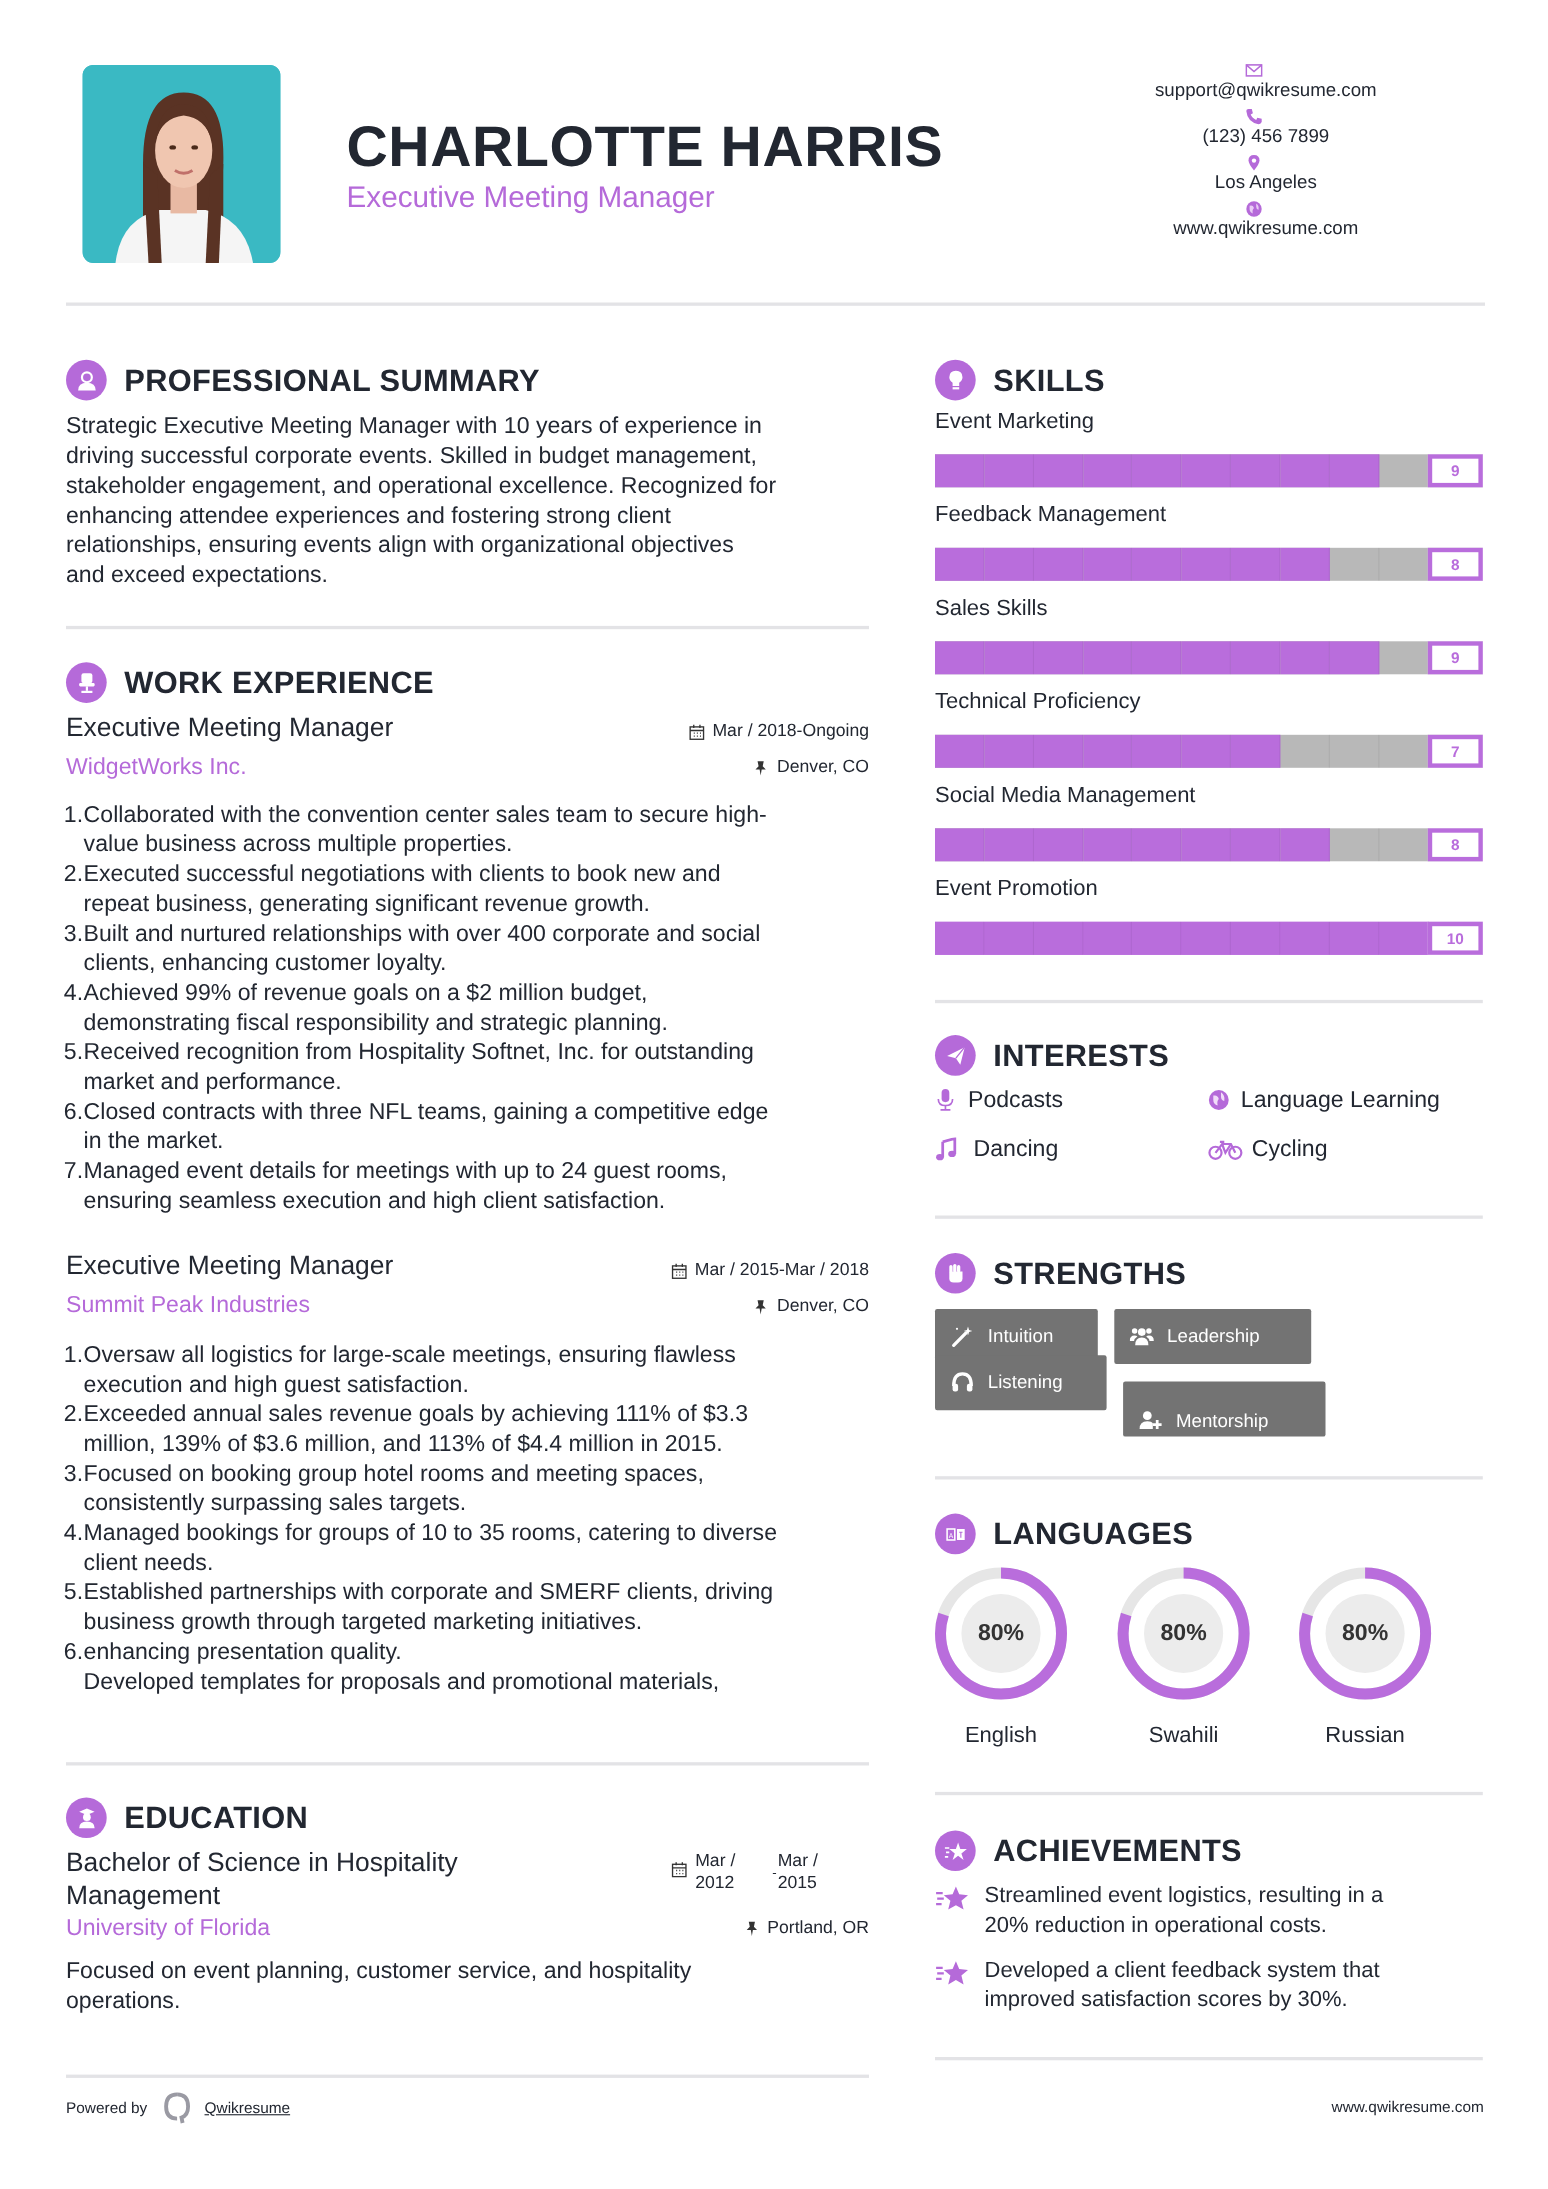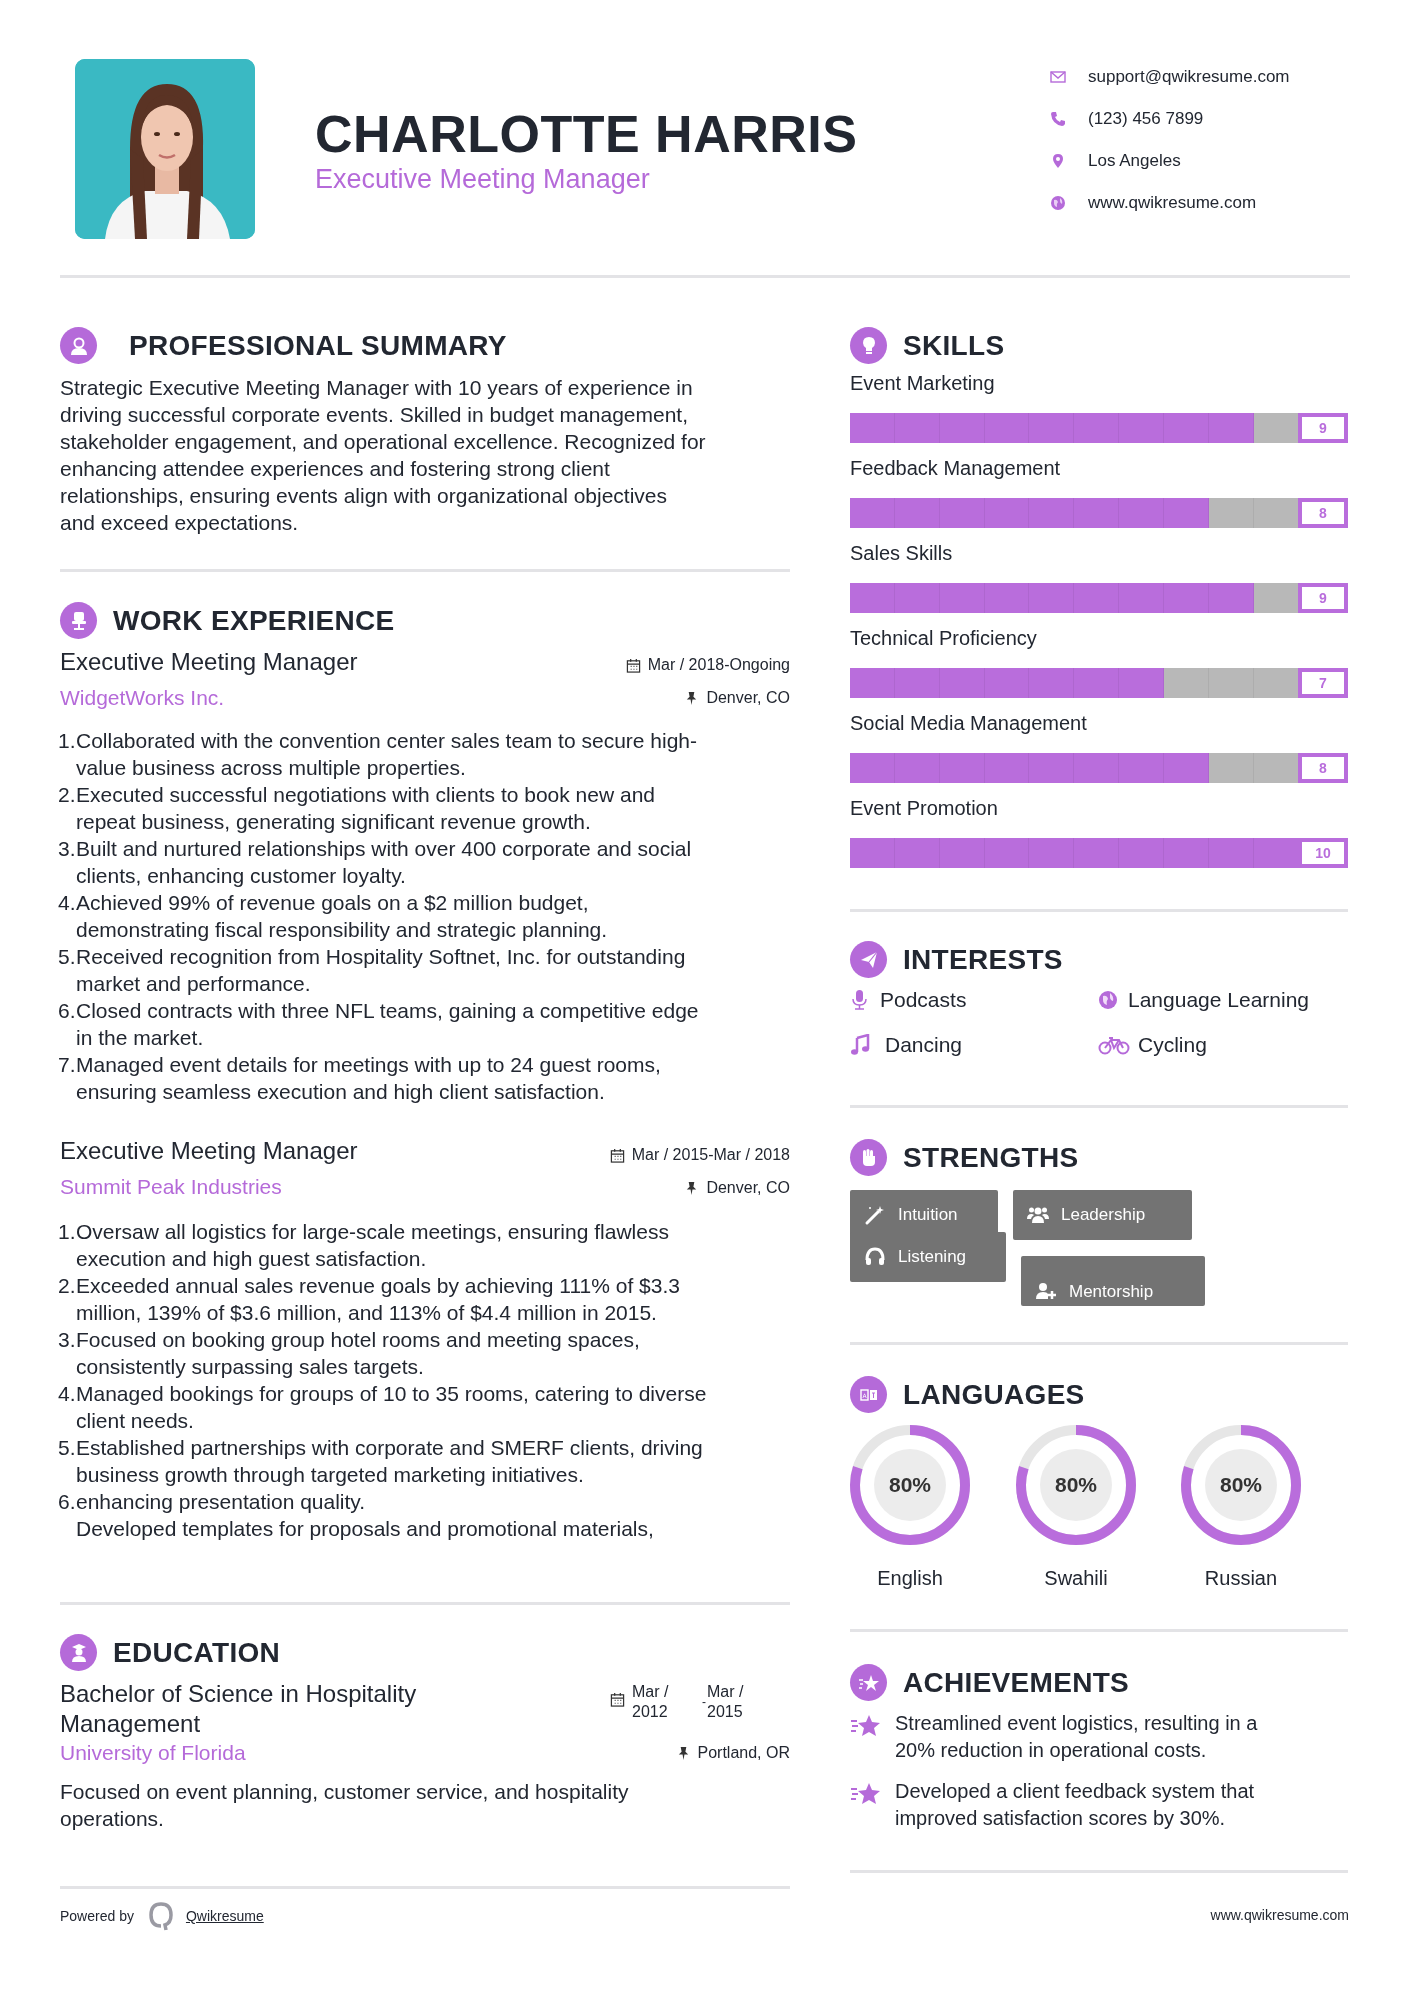--- a/index.html
+++ b/index.html
@@ -14,7 +14,7 @@
   .name { position: absolute; left: 315px; top: 104px; font-size: 52px; font-weight: 700; letter-spacing: 0.5px; color: #222731; }
   .title { position: absolute; left: 315px; top: 164px; font-size: 27px; color: #b56ad9; }
   .contacts { position: absolute; left: 1050px; top: 56px; }
-  .contact { display: flex; align-items: center; height: 42px; font-size: 17px; color: #222731; }
+  .contact { display: flex; align-items: center; height: 42px; font-size: 17px; color: #222731; flex-direction: column; }
   .contact .ci { width: 38px; display: inline-flex; align-items: center; justify-content: flex-start; color: #b56ad9; }
   .contact .ci svg { width: 16px; height: 16px; }
   .hr-top { position: absolute; left: 60px; top: 275px; width: 1290px; height: 3px; background: #e3e3e6; }

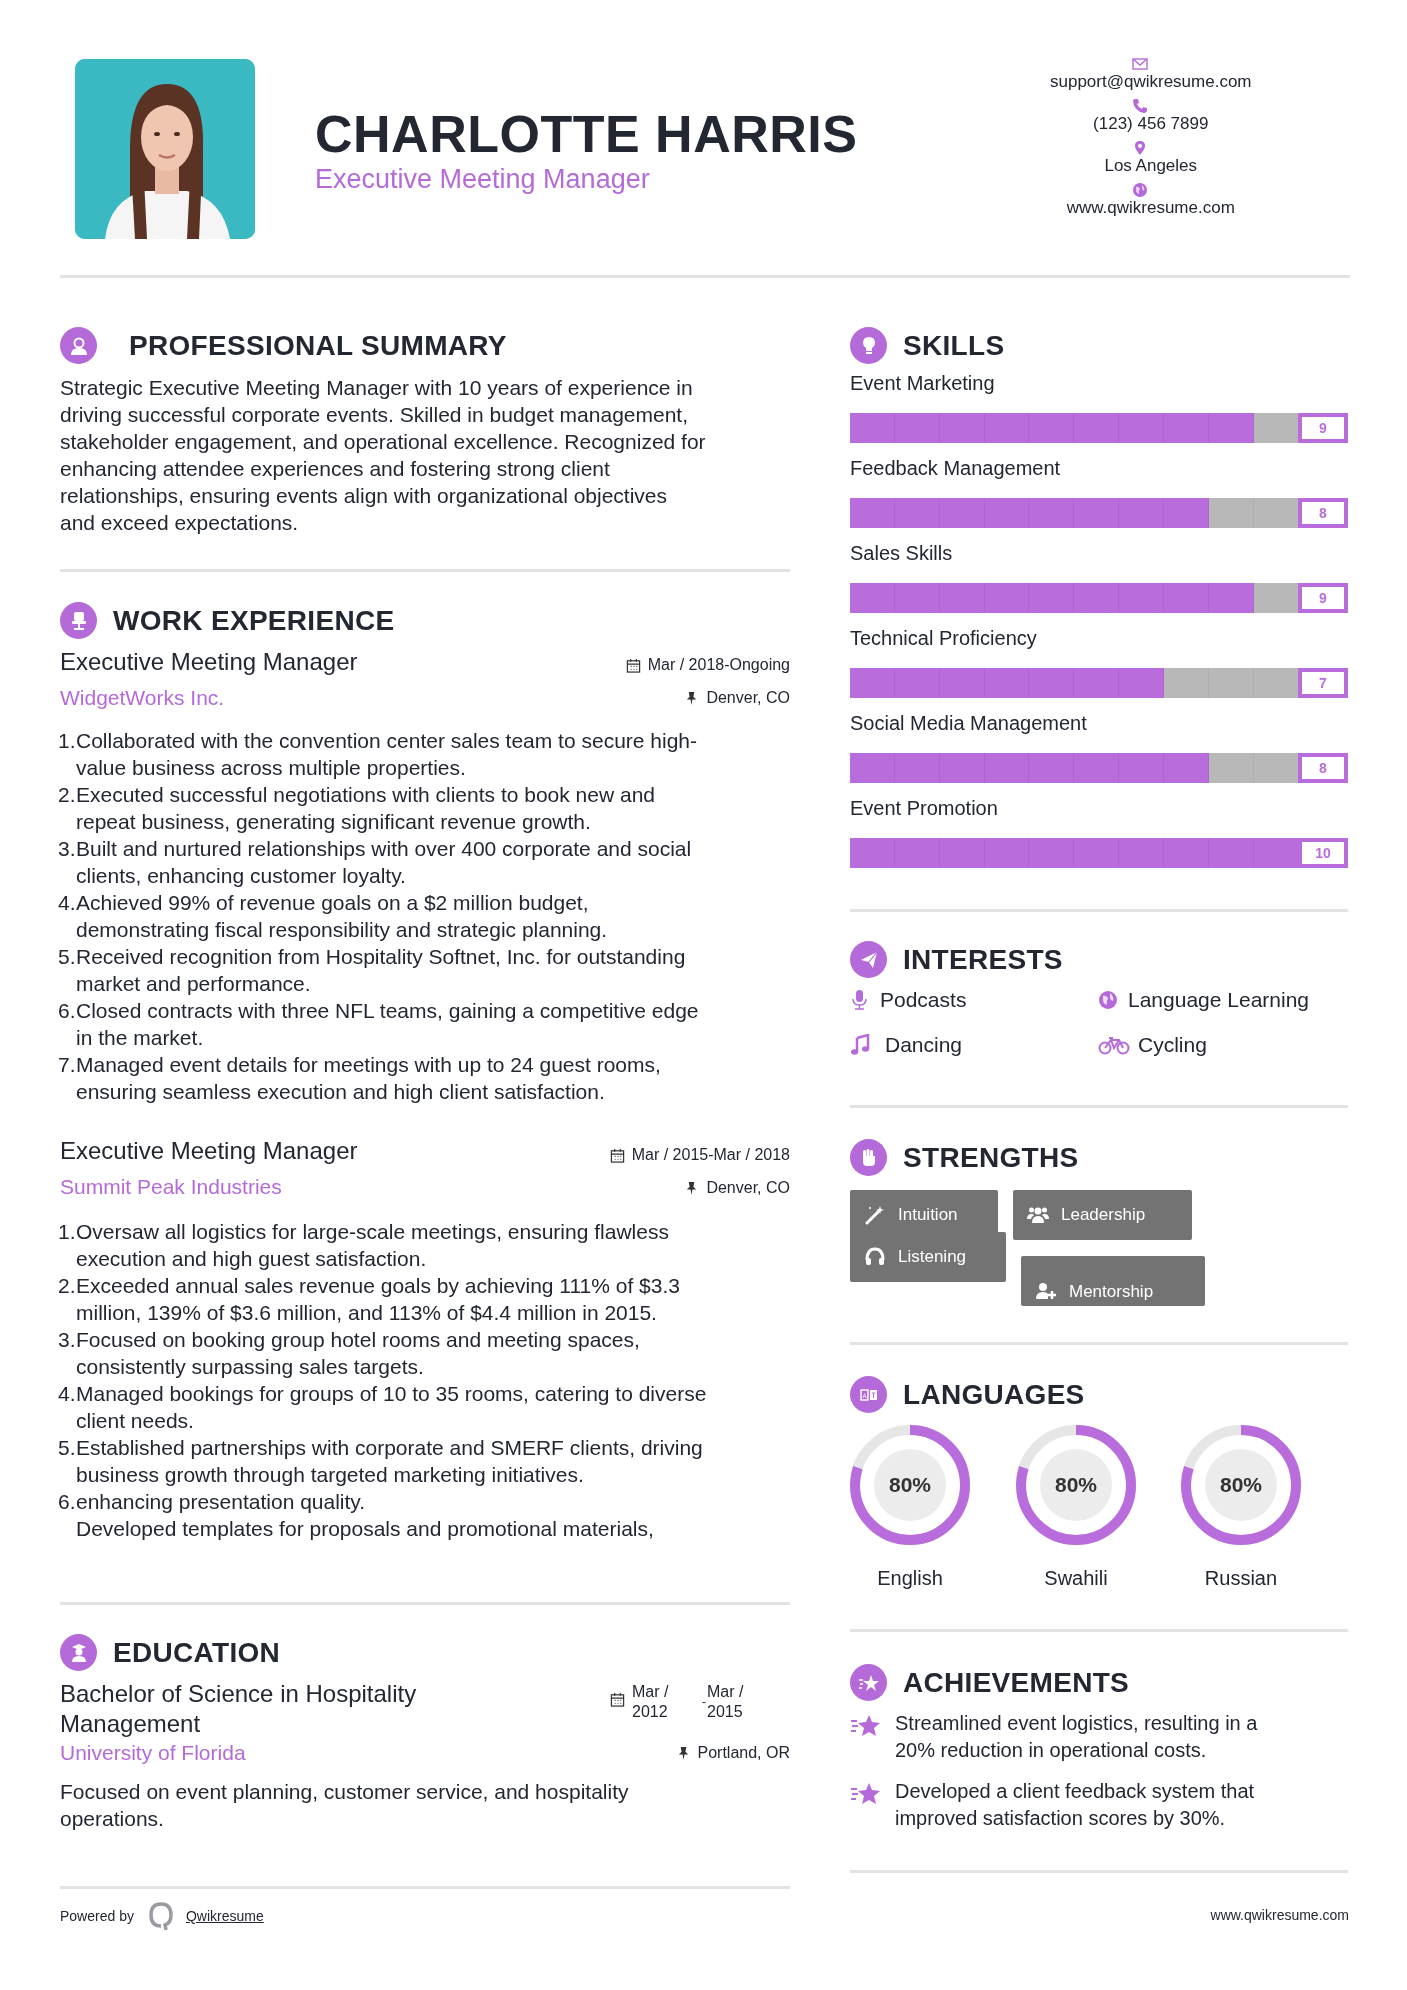--- a/index.html
+++ b/index.html
@@ -137,7 +137,7 @@
 
   <div class="hr-top"></div>
 
-  <div class="section-head" style="left:60px; top:327px;gap:16px;">
+  <div class="section-head" style="left:60px; top:327px;">
     <span class="sicon">
       <svg viewBox="0 0 22 22">
           <circle cx="11" cy="8" r="4.5" fill="none" stroke="#fff" stroke-width="2"></circle>

